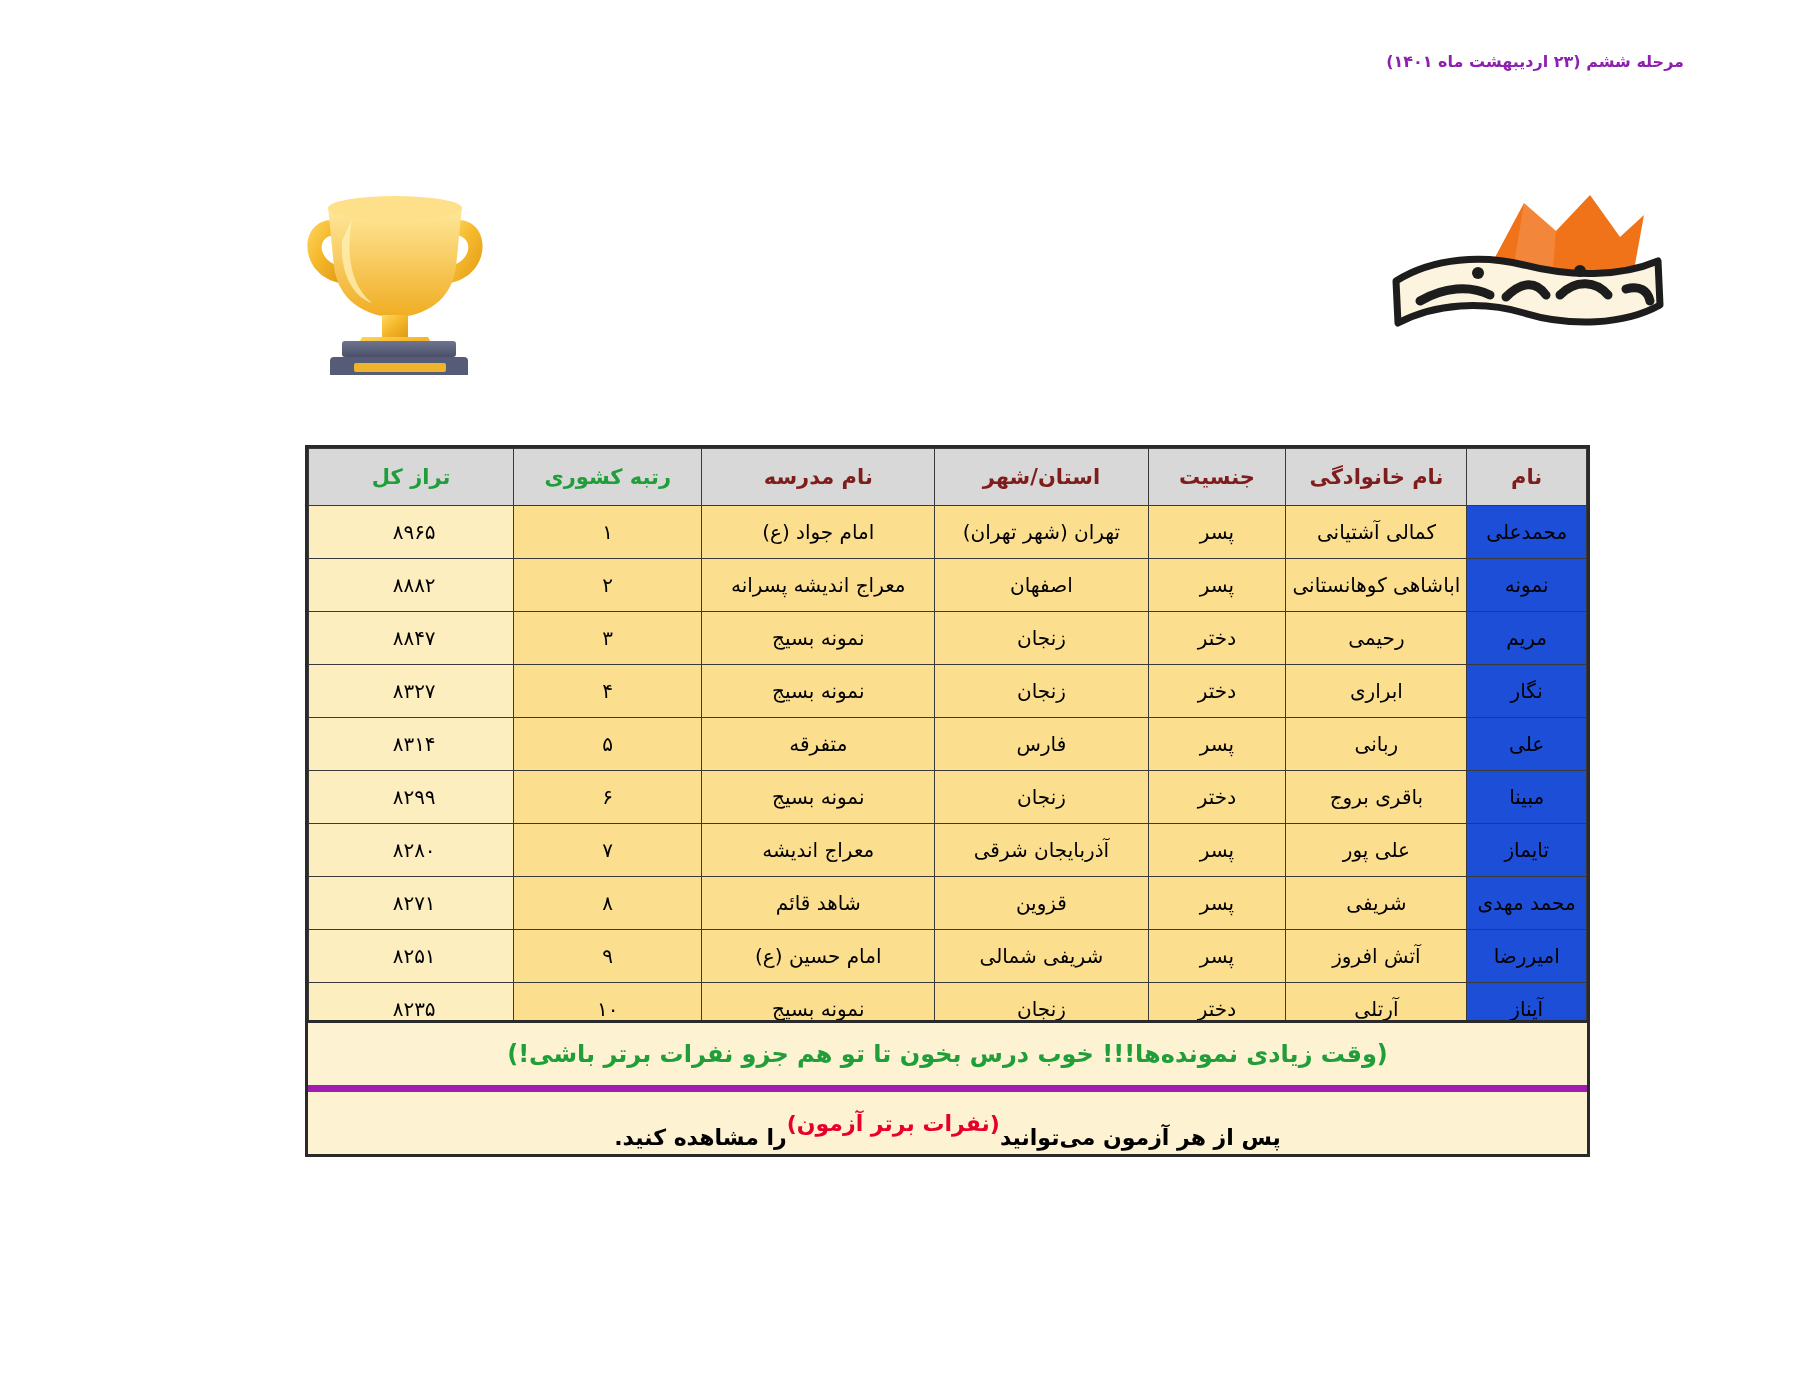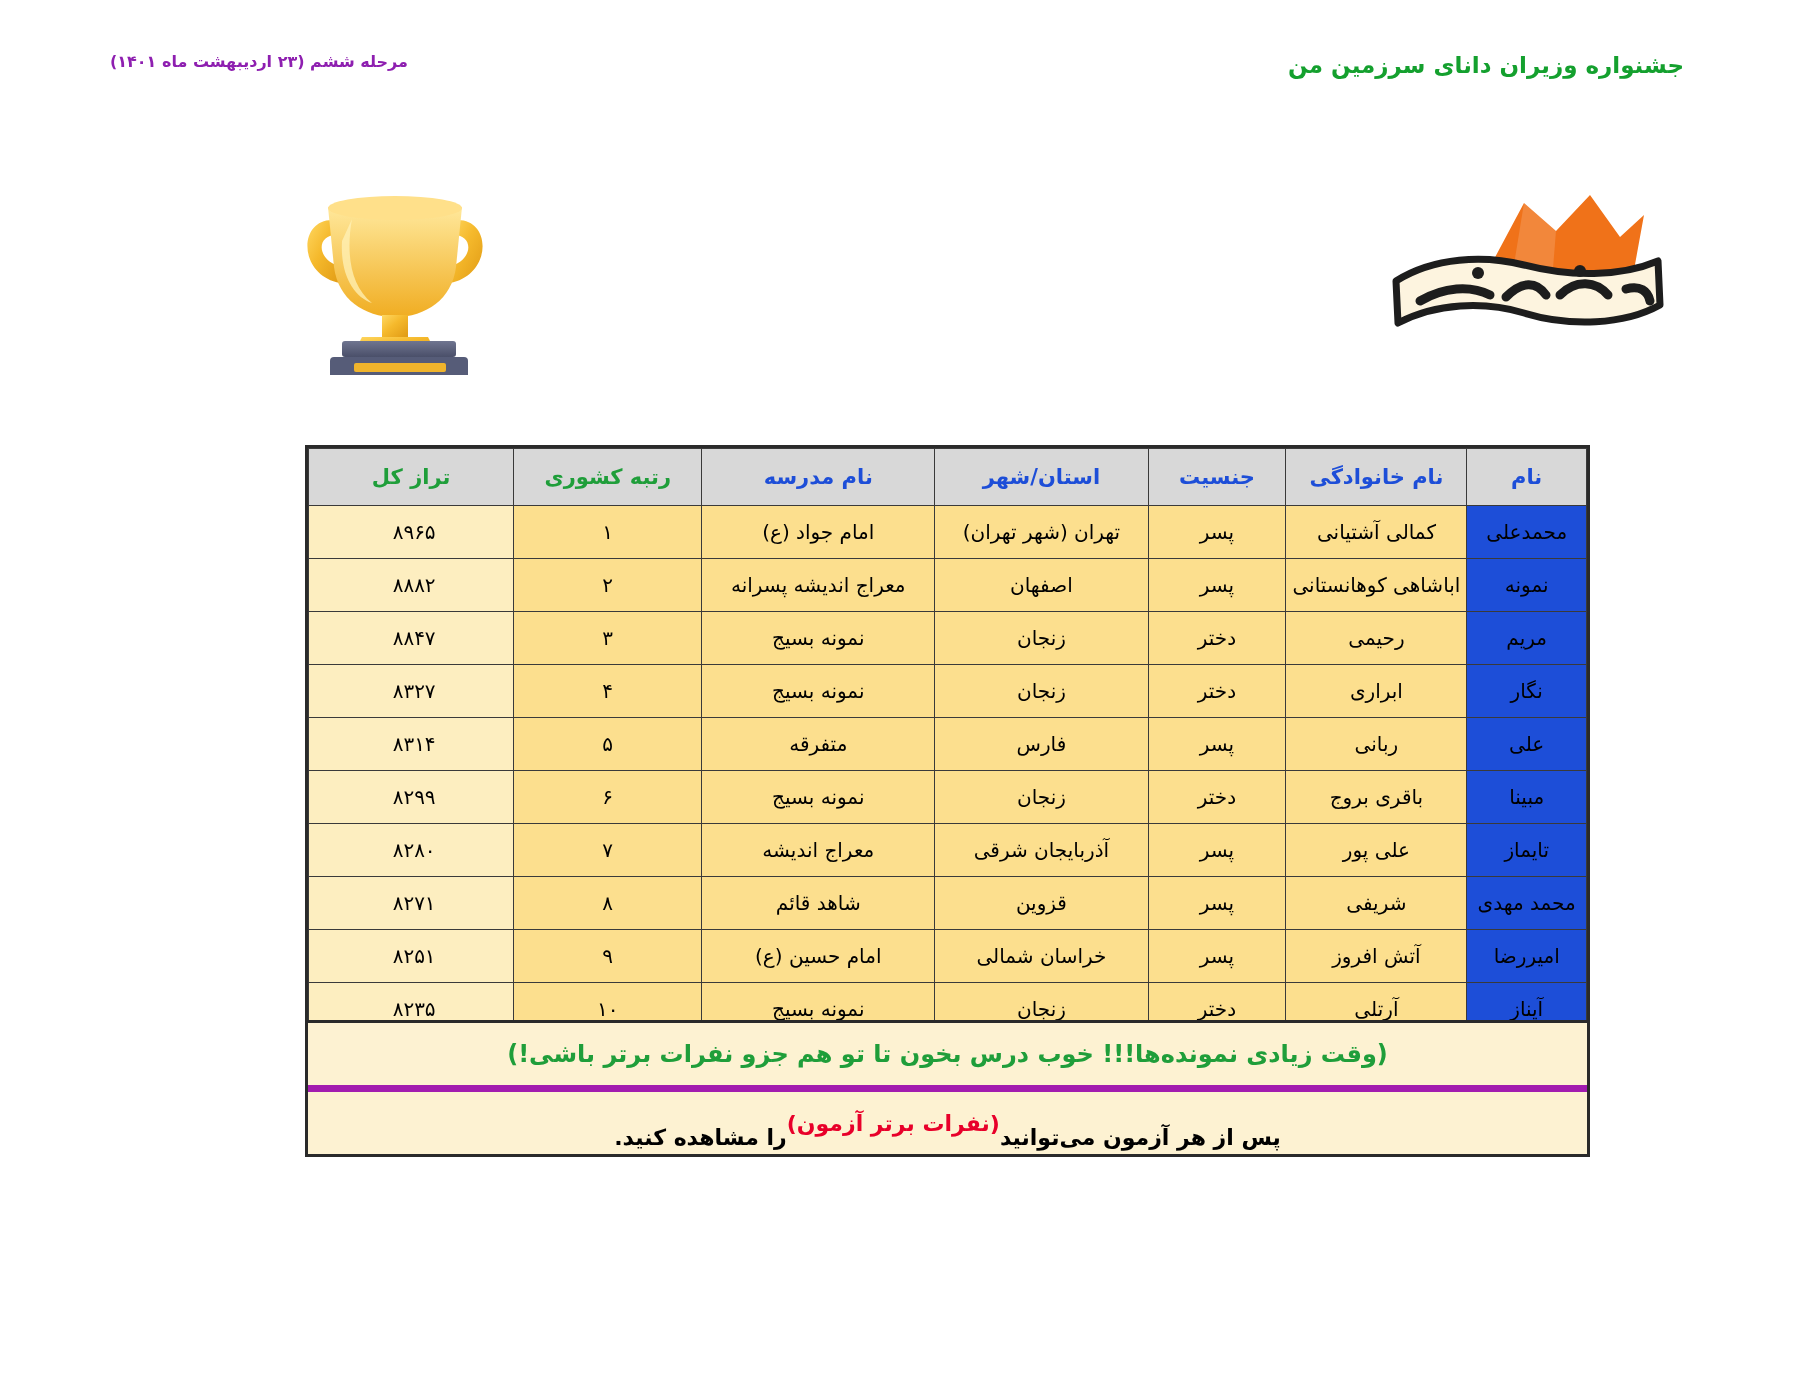--- a/index.html
+++ b/index.html
@@ -155,7 +155,6 @@
 <body>
 
 <div class="header">
-  <div class="header-right">جشنواره وزیران دانای سرزمین من</div>
   <div class="header-left">مرحله ششم (۲۳ اردیبهشت ماه ۱۴۰۱)</div>
 </div>
 

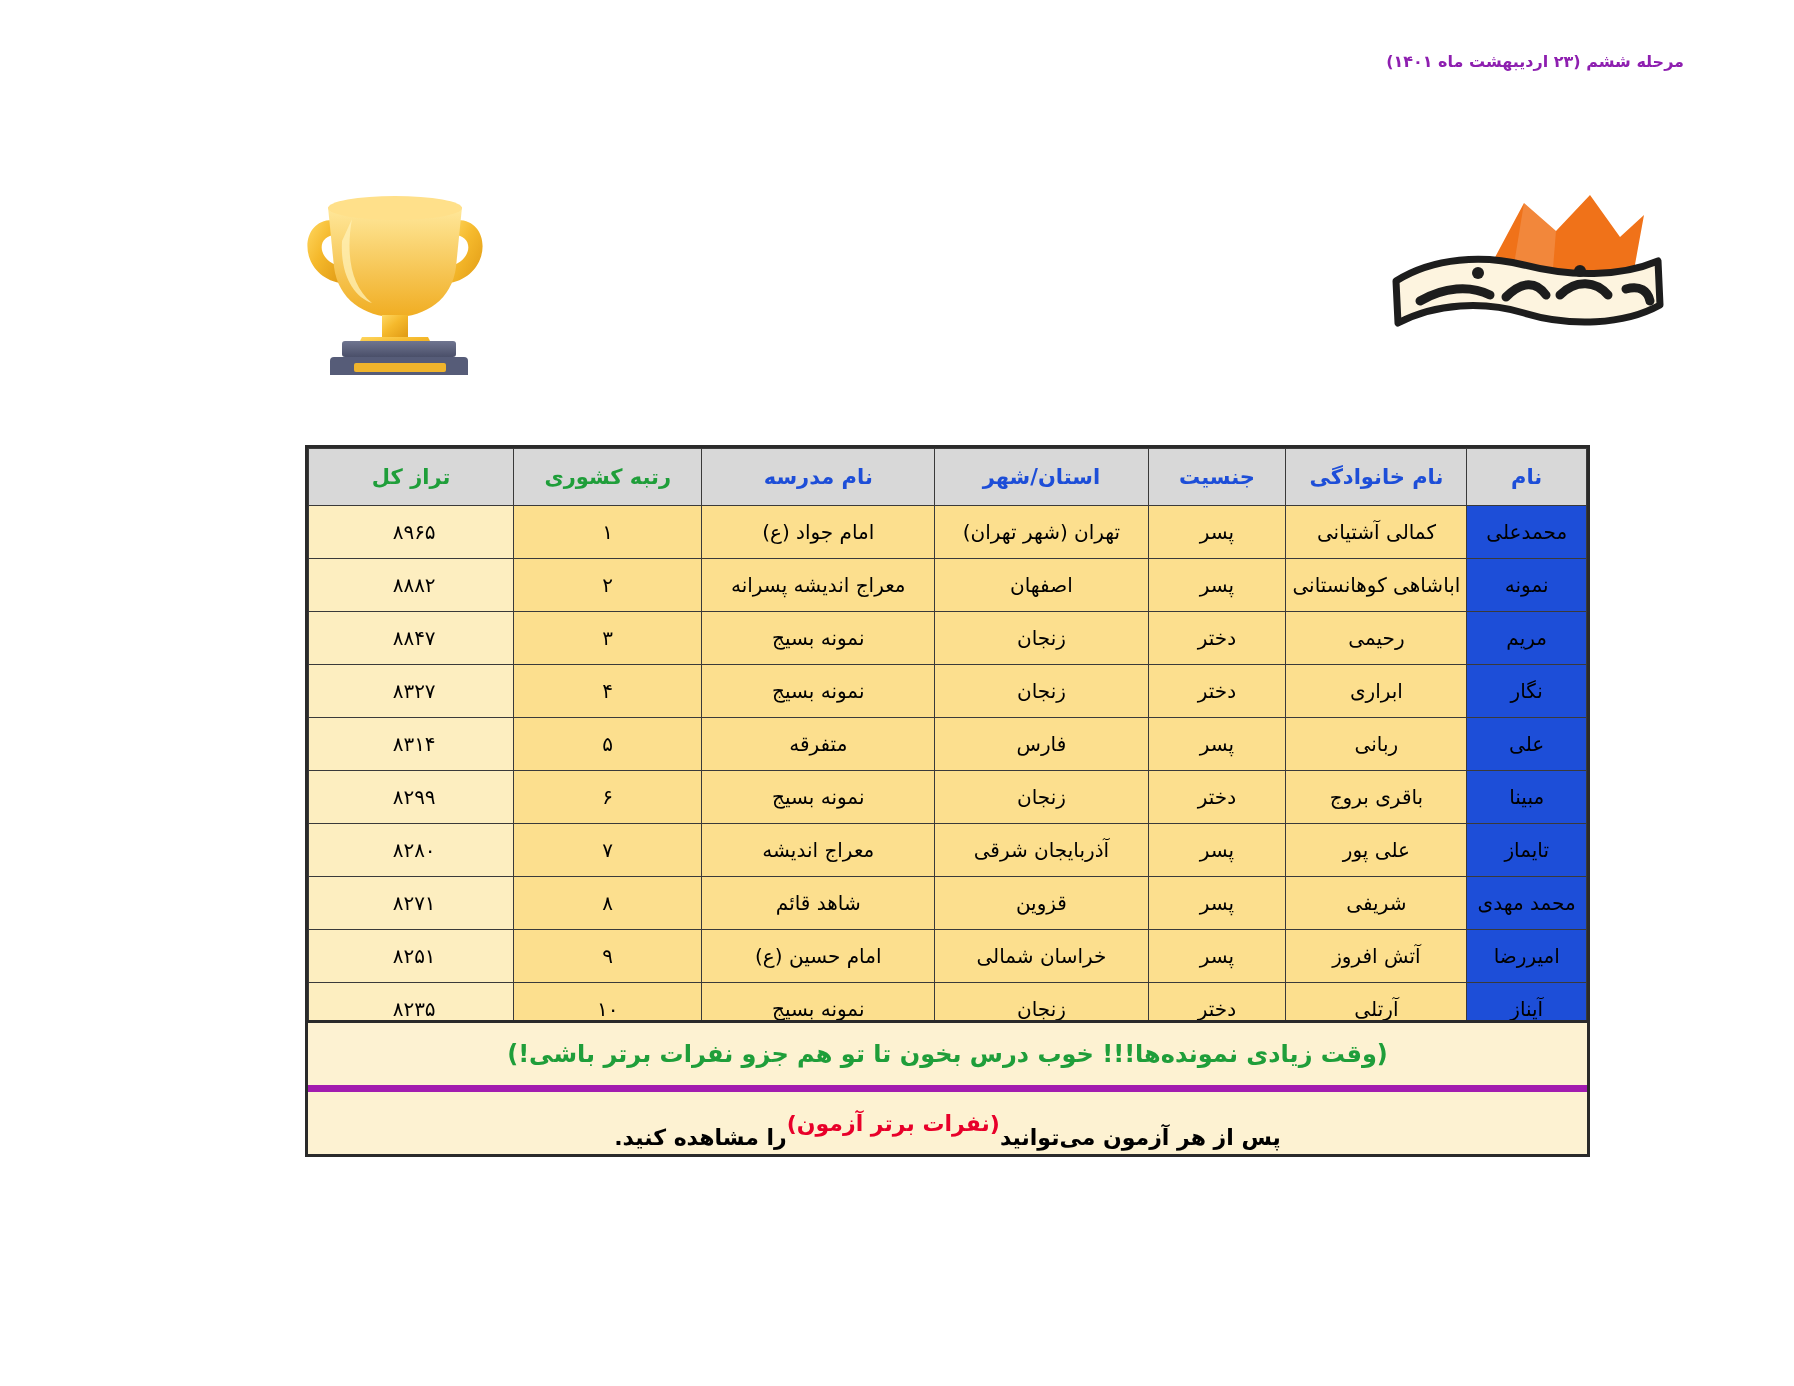--- a/index.html
+++ b/index.html
@@ -95,7 +95,7 @@
   table.ranking thead th {
     background: #d8d8d8;
     font-weight: 700;
-    color: #1d4ed8;
+    color: #7f1d1d;
     font-size: 21px;
     height: 52px;
   }

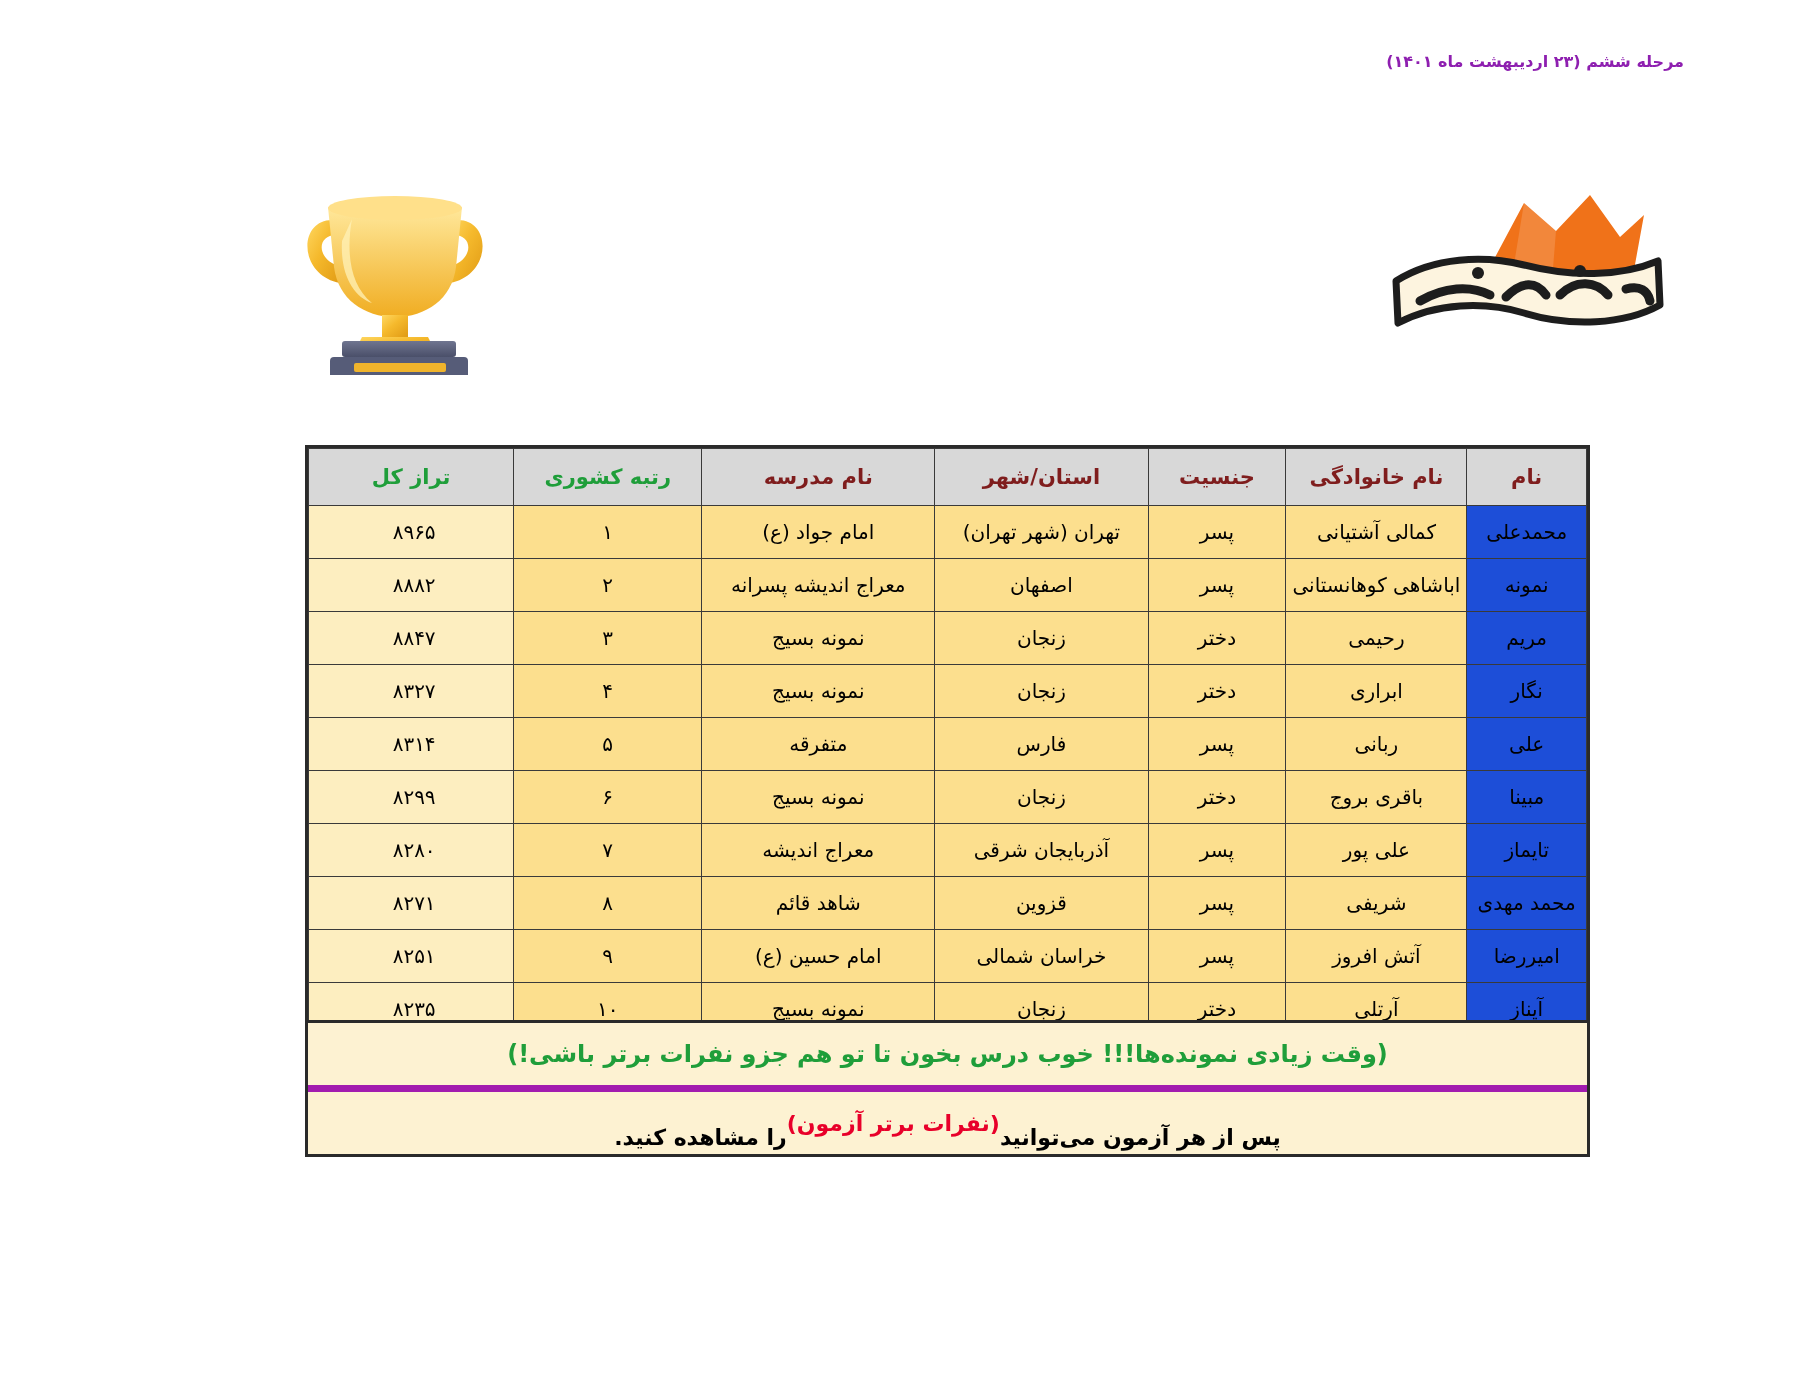--- a/index.html
+++ b/index.html
@@ -310,7 +310,7 @@
         <td class="name-cell">امیررضا</td>
         <td>آتش افروز</td>
         <td>پسر</td>
-        <td>خراسان شمالی</td>
+        <td>شریفی شمالی</td>
         <td>امام حسین (ع)</td>
         <td>۹</td>
         <td class="score-cell">۸۲۵۱</td>

